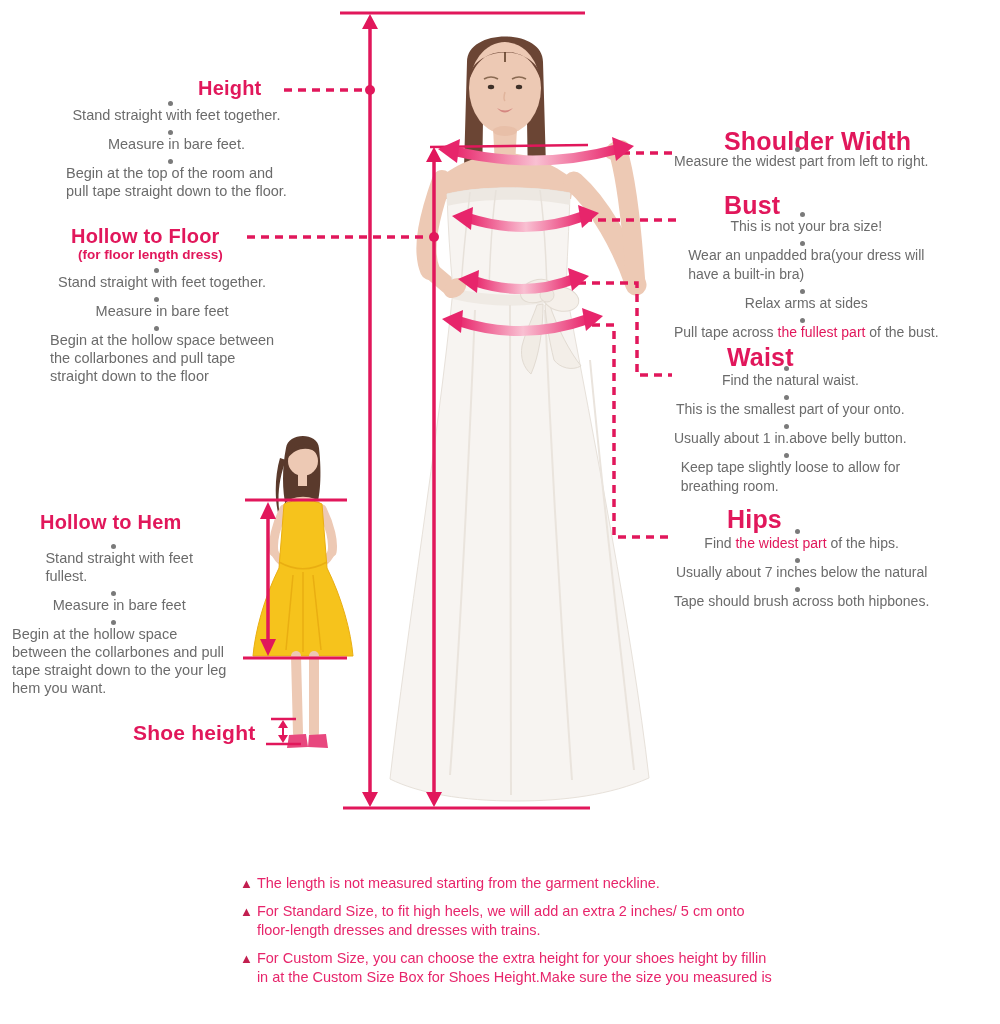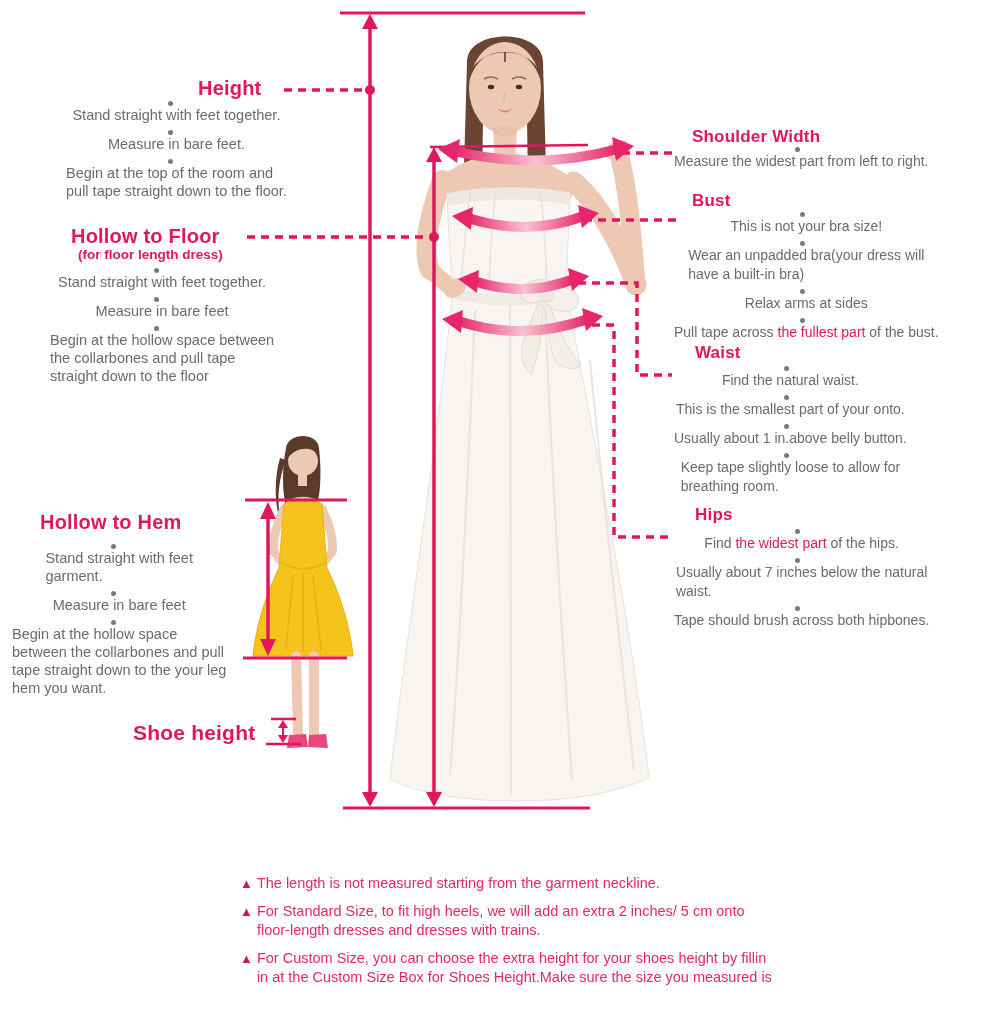--- a/index.html
+++ b/index.html
@@ -9,7 +9,7 @@
   }
   #art{position:absolute;left:0;top:0;}
   .sec-title{position:absolute;font-weight:700;color:#E1175B;font-size:20px;white-space:nowrap;letter-spacing:.2px;}
-  .sec-title.r{font-size:17px;}
+  .sec-title.r{font-size:25px;margin-left:32px;}
   .sub{position:absolute;font-weight:700;color:#E1175B;font-size:13.5px;white-space:nowrap;}
   .blist{position:absolute;margin:0;padding:0;list-style:none;color:#6B6B6B;}
   .blist li{display:flex;align-items:center;flex-direction:column;}

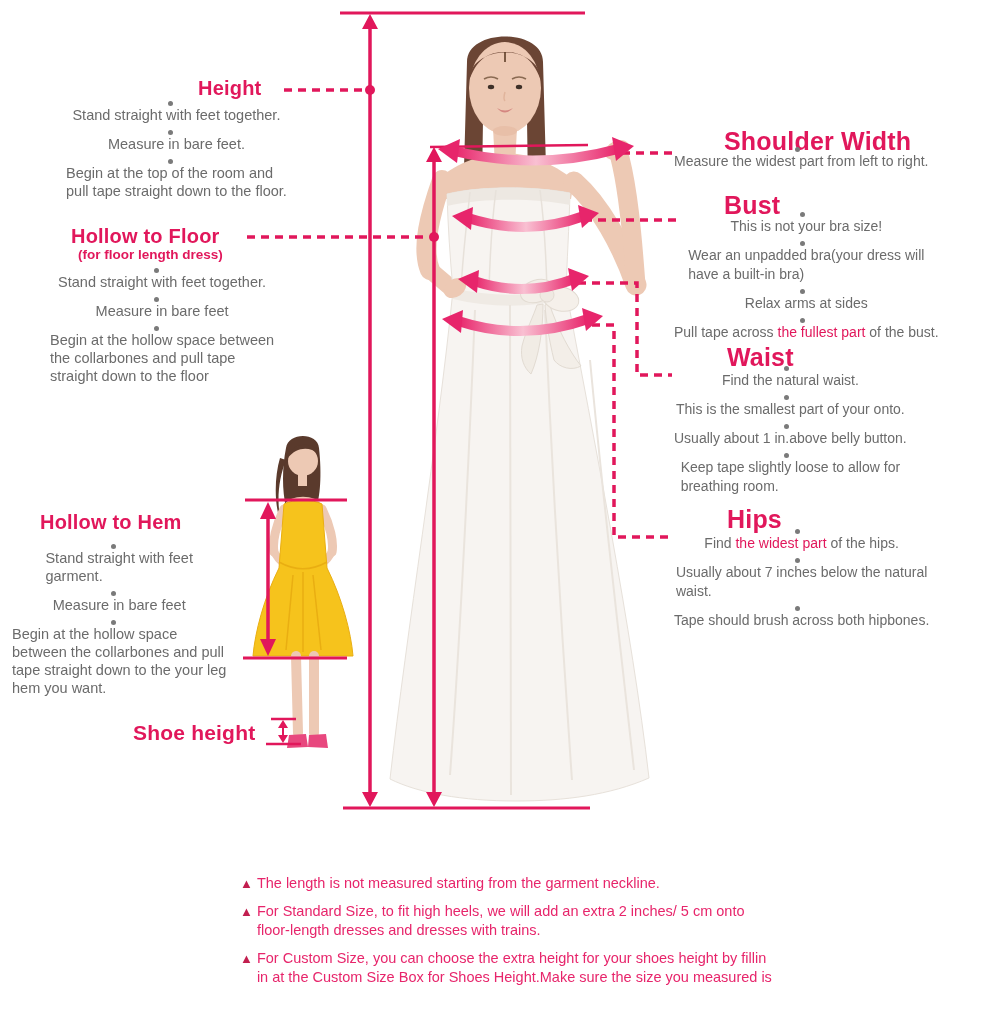--- a/index.html
+++ b/index.html
@@ -223,7 +223,7 @@
         <span class="dot"></span>
       <div class="lines">
           <div>Stand straight with feet</div>
-          <div>garment.</div>
+          <div>fullest.</div>
         </div>
       </li>
     <li>

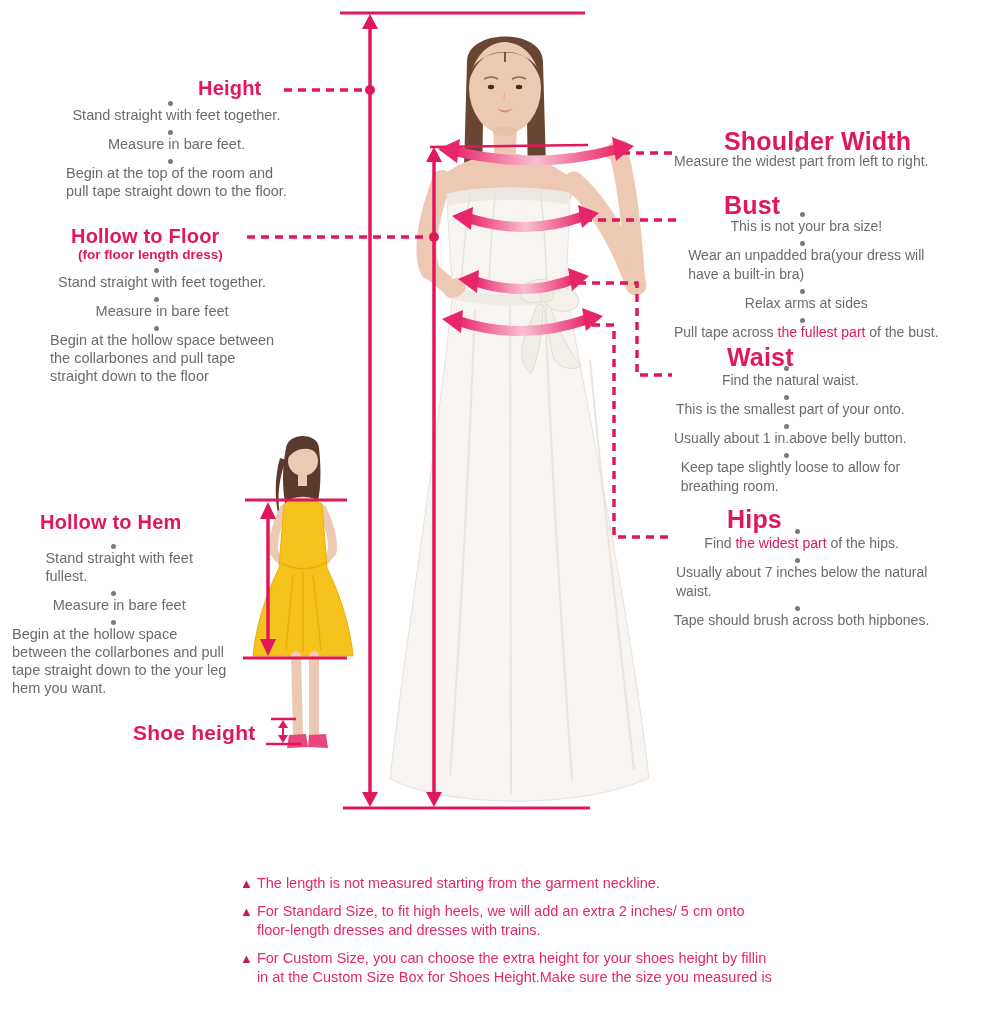--- a/index.html
+++ b/index.html
@@ -325,7 +325,6 @@
         <span class="dot"></span>
       <div class="lines">
           <div>Usually about 7 inches below the natural</div>
-          <div>waist.</div>
         </div>
       </li>
     <li>

